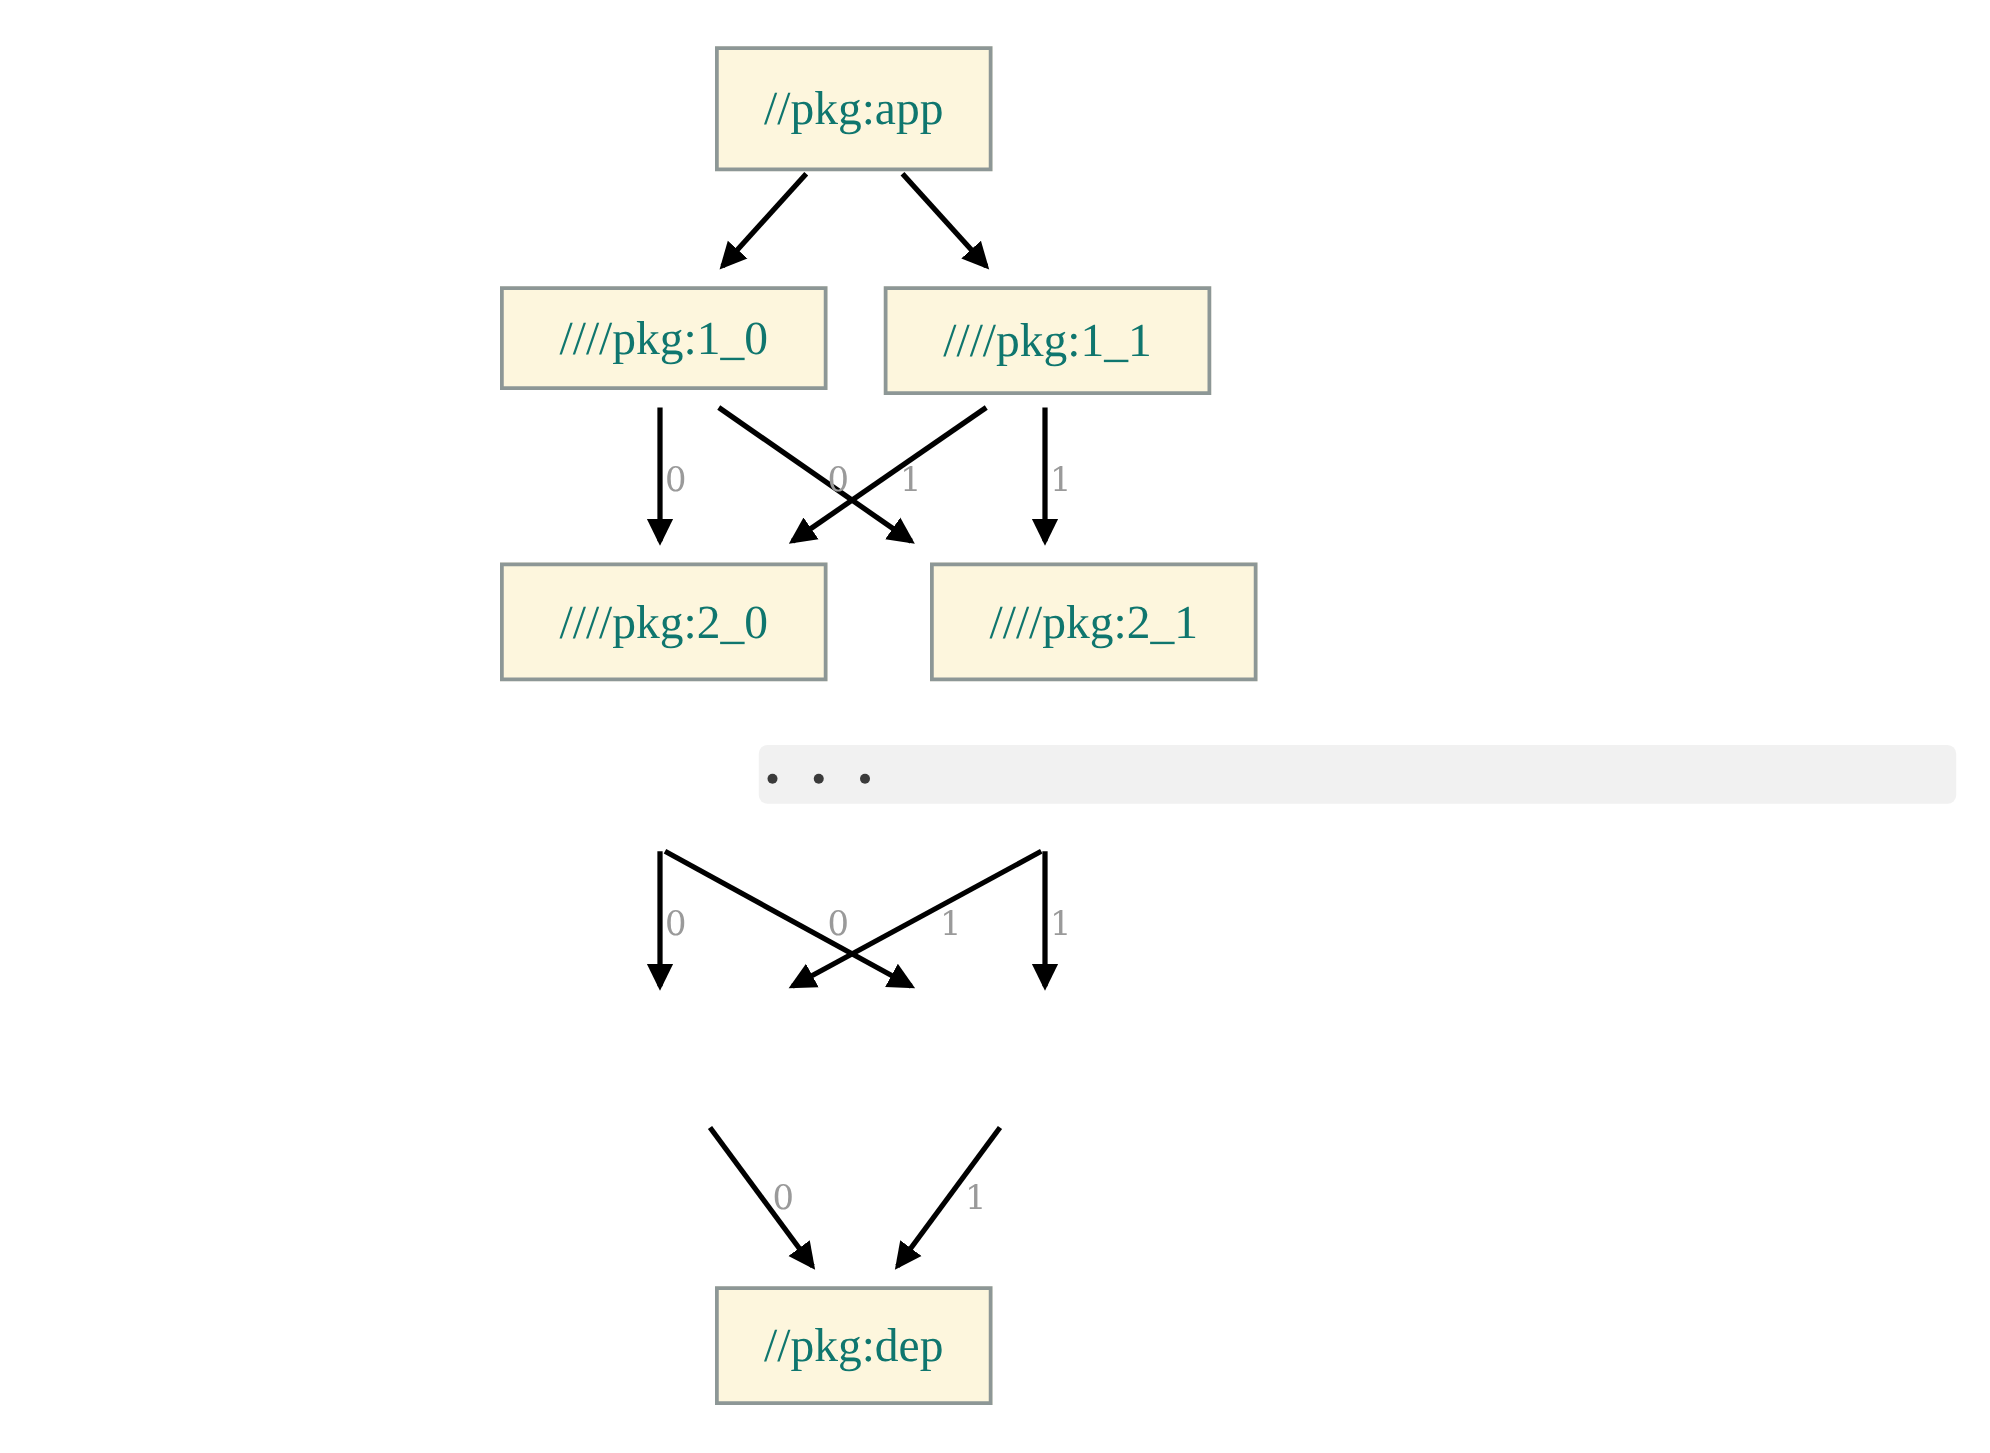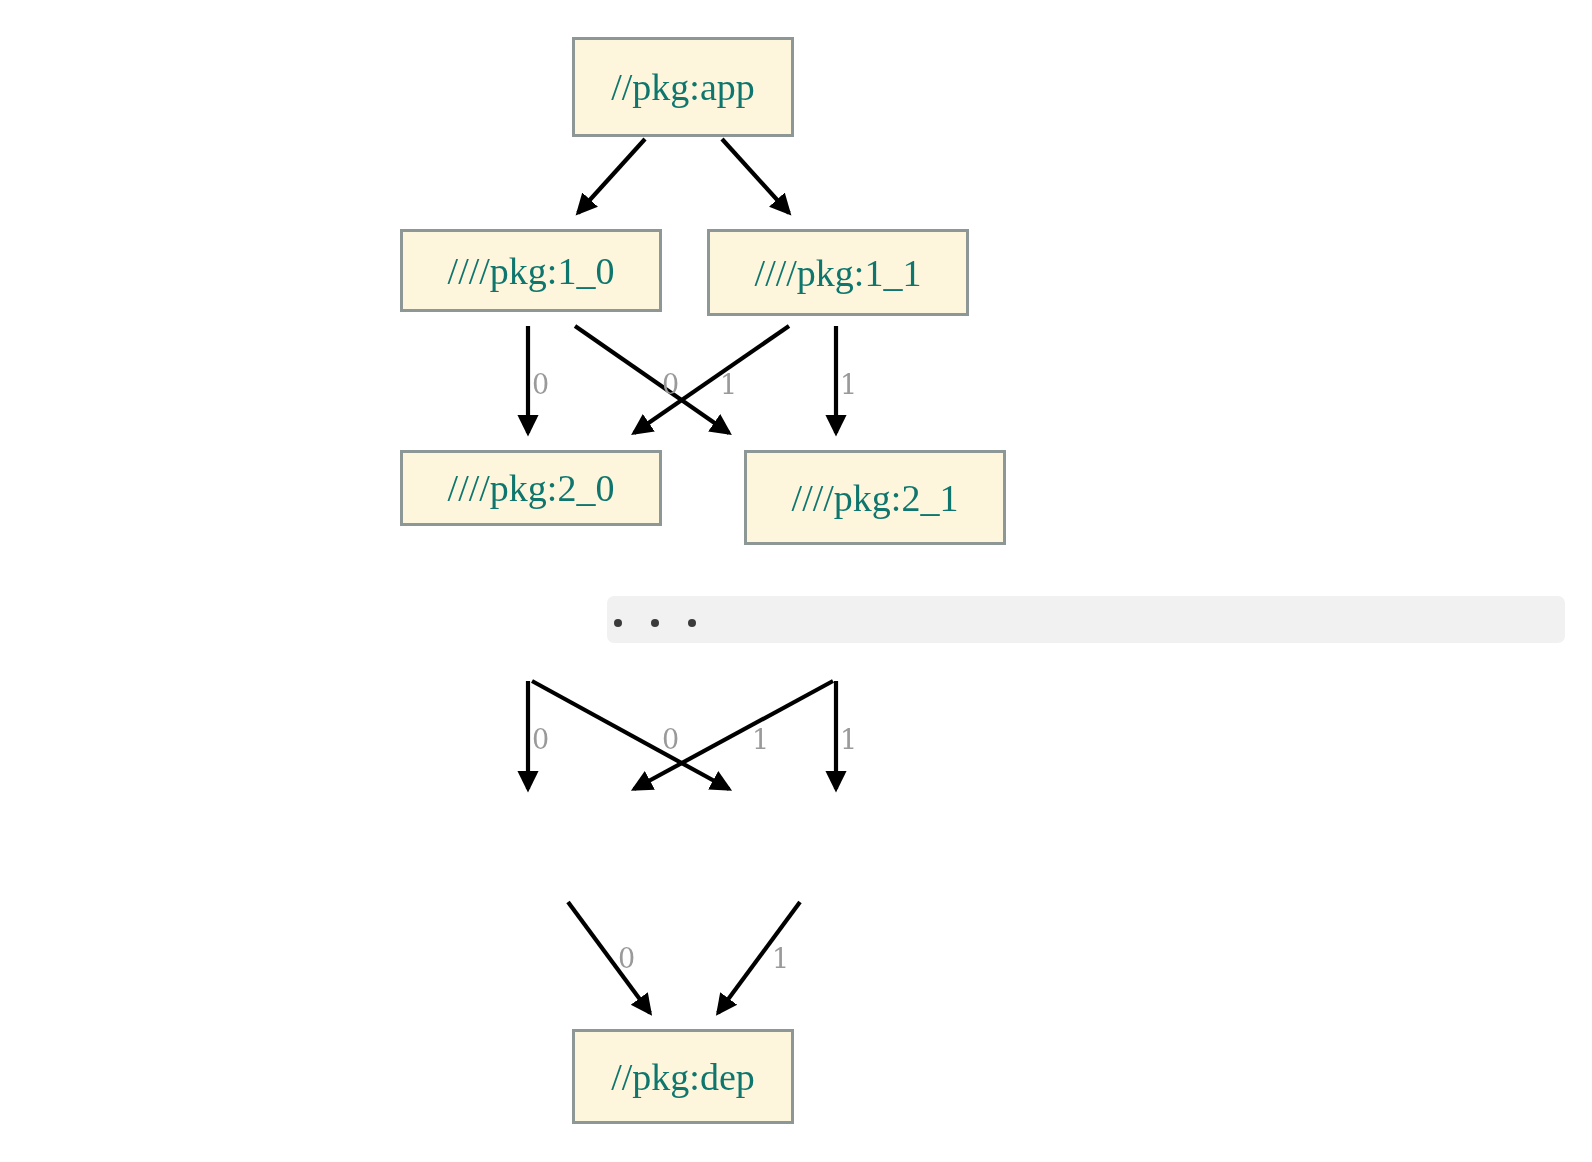--- a/index.html
+++ b/index.html
@@ -119,7 +119,7 @@
     <span class="node-label">////pkg:1_1</span>
   </div>
 
-  <div class="node-box" style="left:400px; top:450px; width:262px; height:76px;">
+  <div class="node-box" style="left:400px; top:450px; width:262px; height:95px;">
     <span class="node-label">////pkg:2_0</span>
   </div>
 

